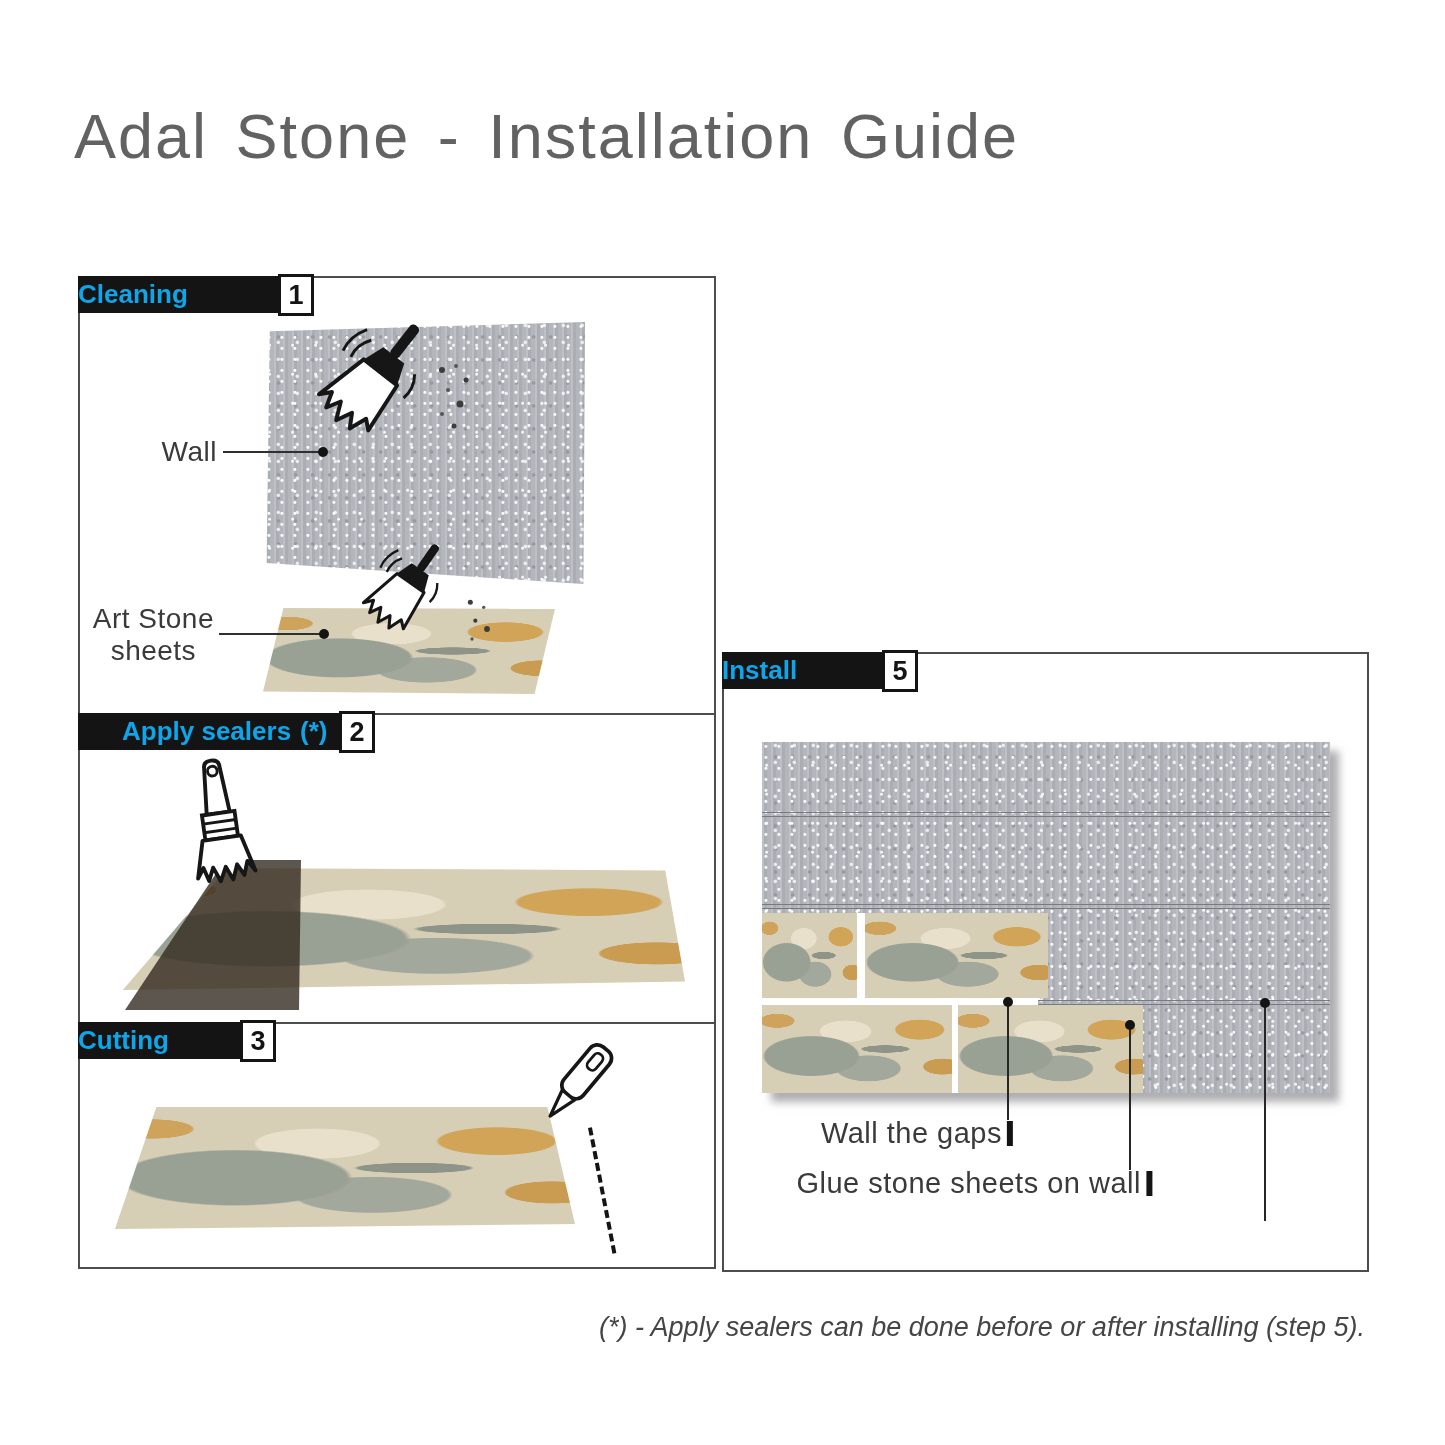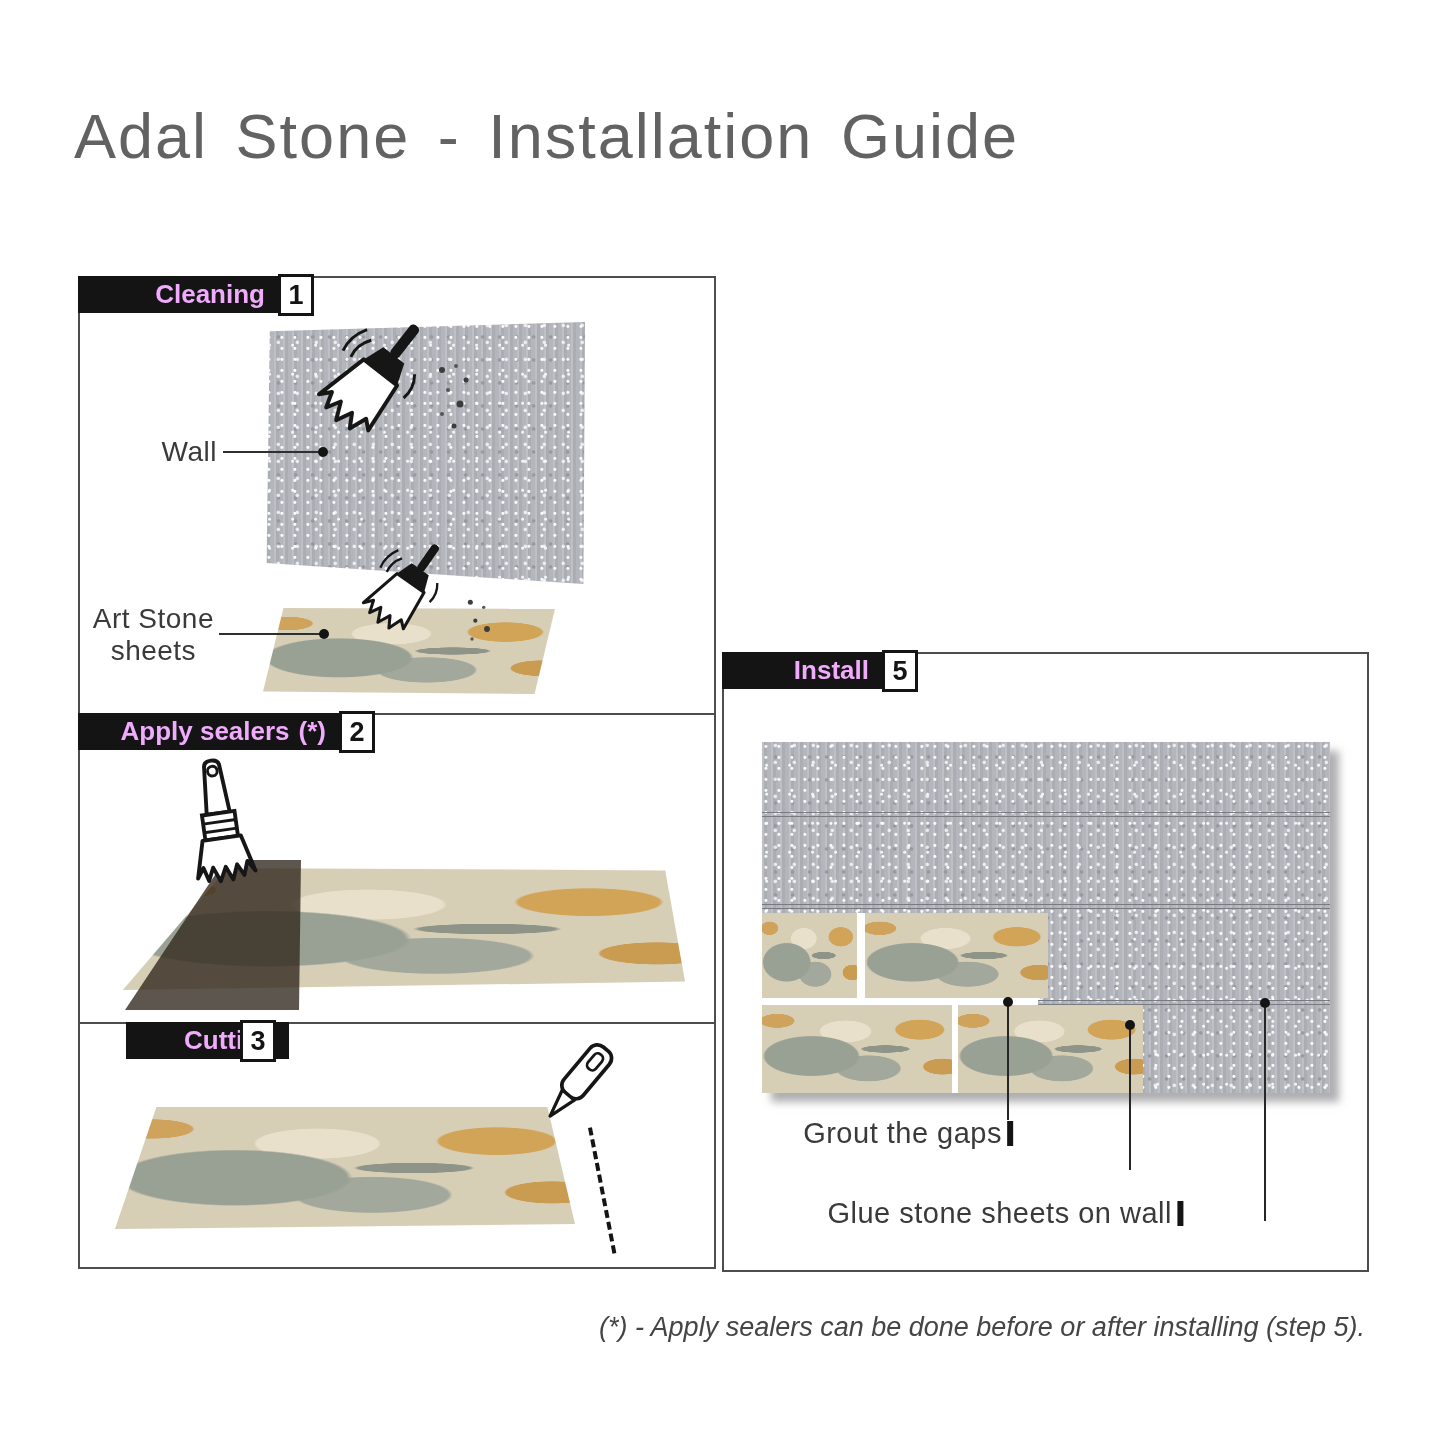--- a/index.html
+++ b/index.html
@@ -12,8 +12,8 @@
 
   
   .panel{position:absolute;border:2px solid #4d4d4d;background:#fff;}
-  .hdr{position:absolute;top:-2px;left:-2px;height:37px;background:#141414;color:#f0abfc;
-       display:flex;align-items:center;justify-content:flex-end;padding-right:14px;
+  .hdr{position:absolute;top:-2px;left:-2px;height:37px;background:#141414;color:#0ea5e9;
+       display:flex;align-items:center;justify-content:flex-start;padding-right:14px;
        font-size:26px;font-weight:bold;box-sizing:border-box;white-space:nowrap;}
   .hdr .sfx{margin-left:9px;}
   .numbox{position:absolute;top:-4px;width:36px;height:42px;background:#fff;

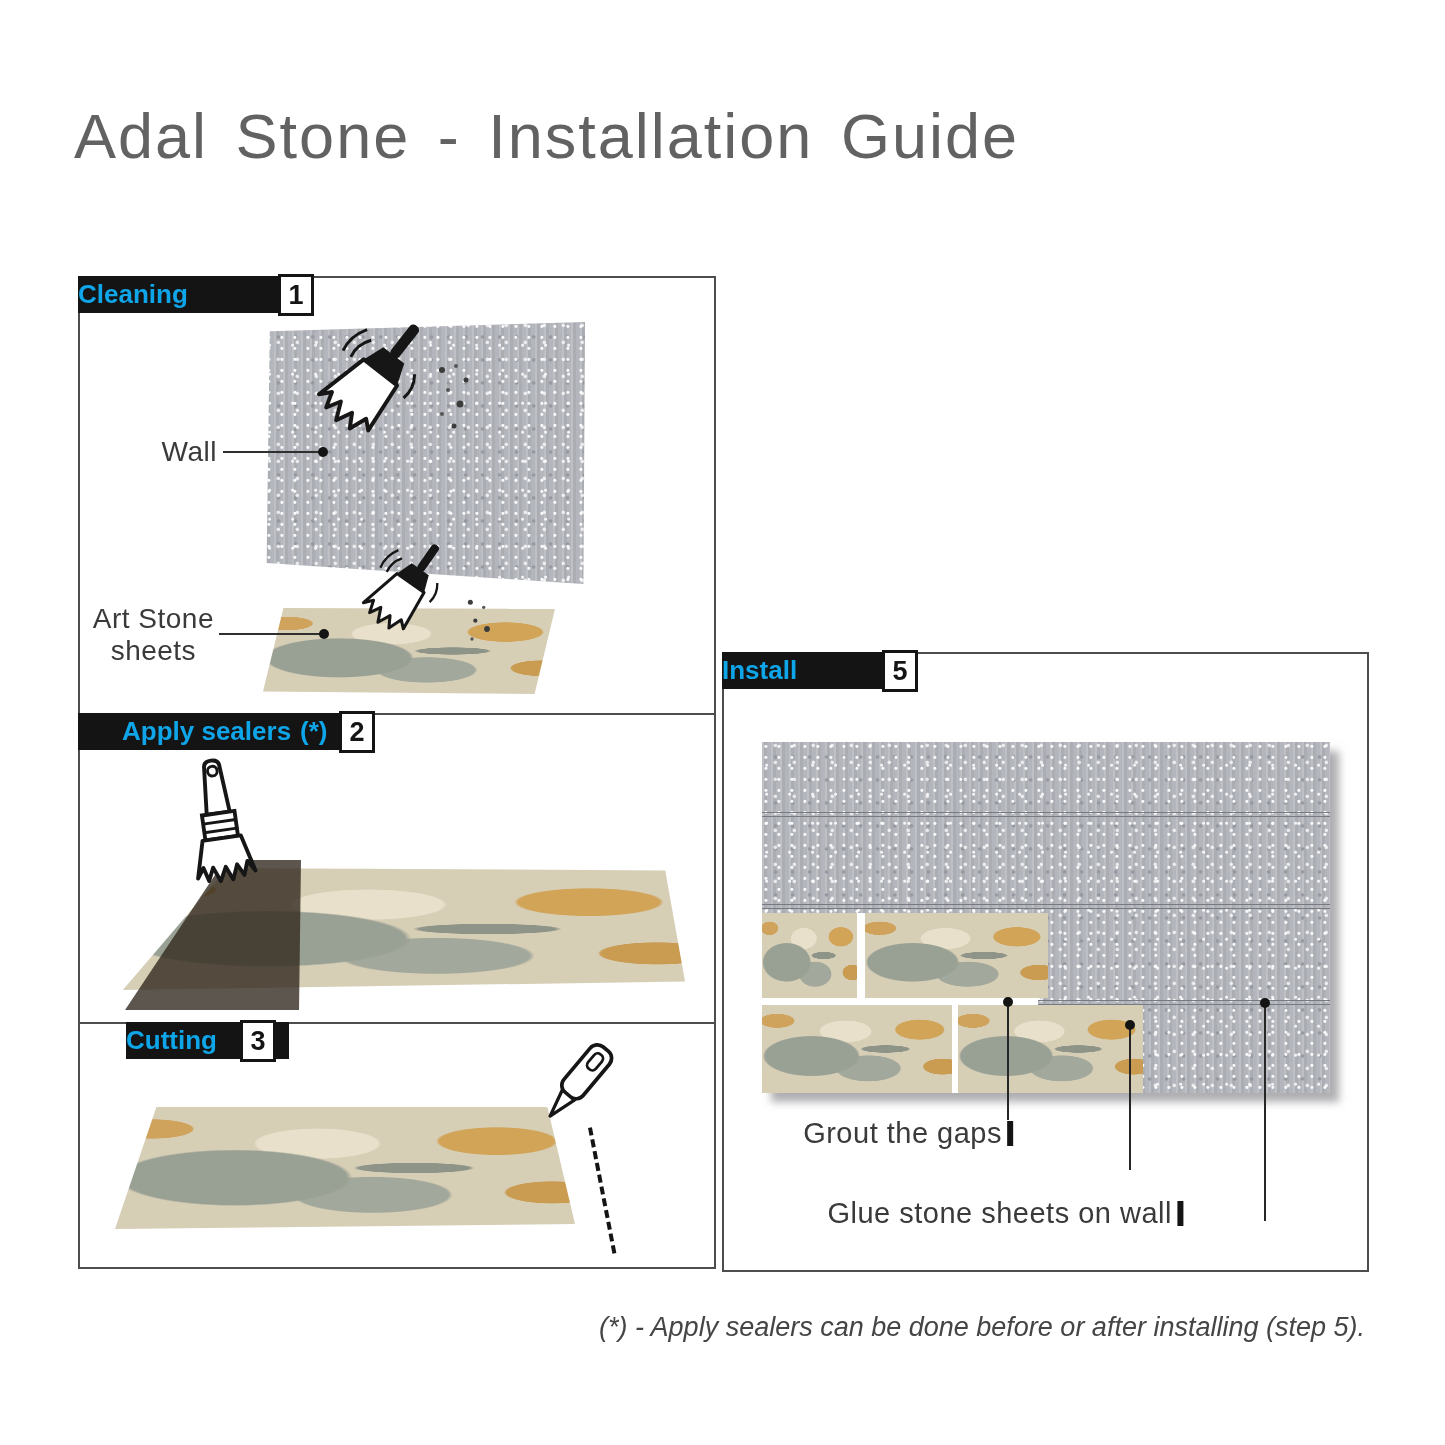--- a/index.html
+++ b/index.html
@@ -161,7 +161,7 @@
   </div>
 
   <div class="panel" style="left:78px;top:1022px;width:634px;height:243px;">
-    <div class="hdr" style="width:163px;margin-left:48px;">
+    <div class="hdr" style="width:163px;">
       <span>Cutting</span>
     </div>
     <div class="numbox" style="left:160px;">3</div>

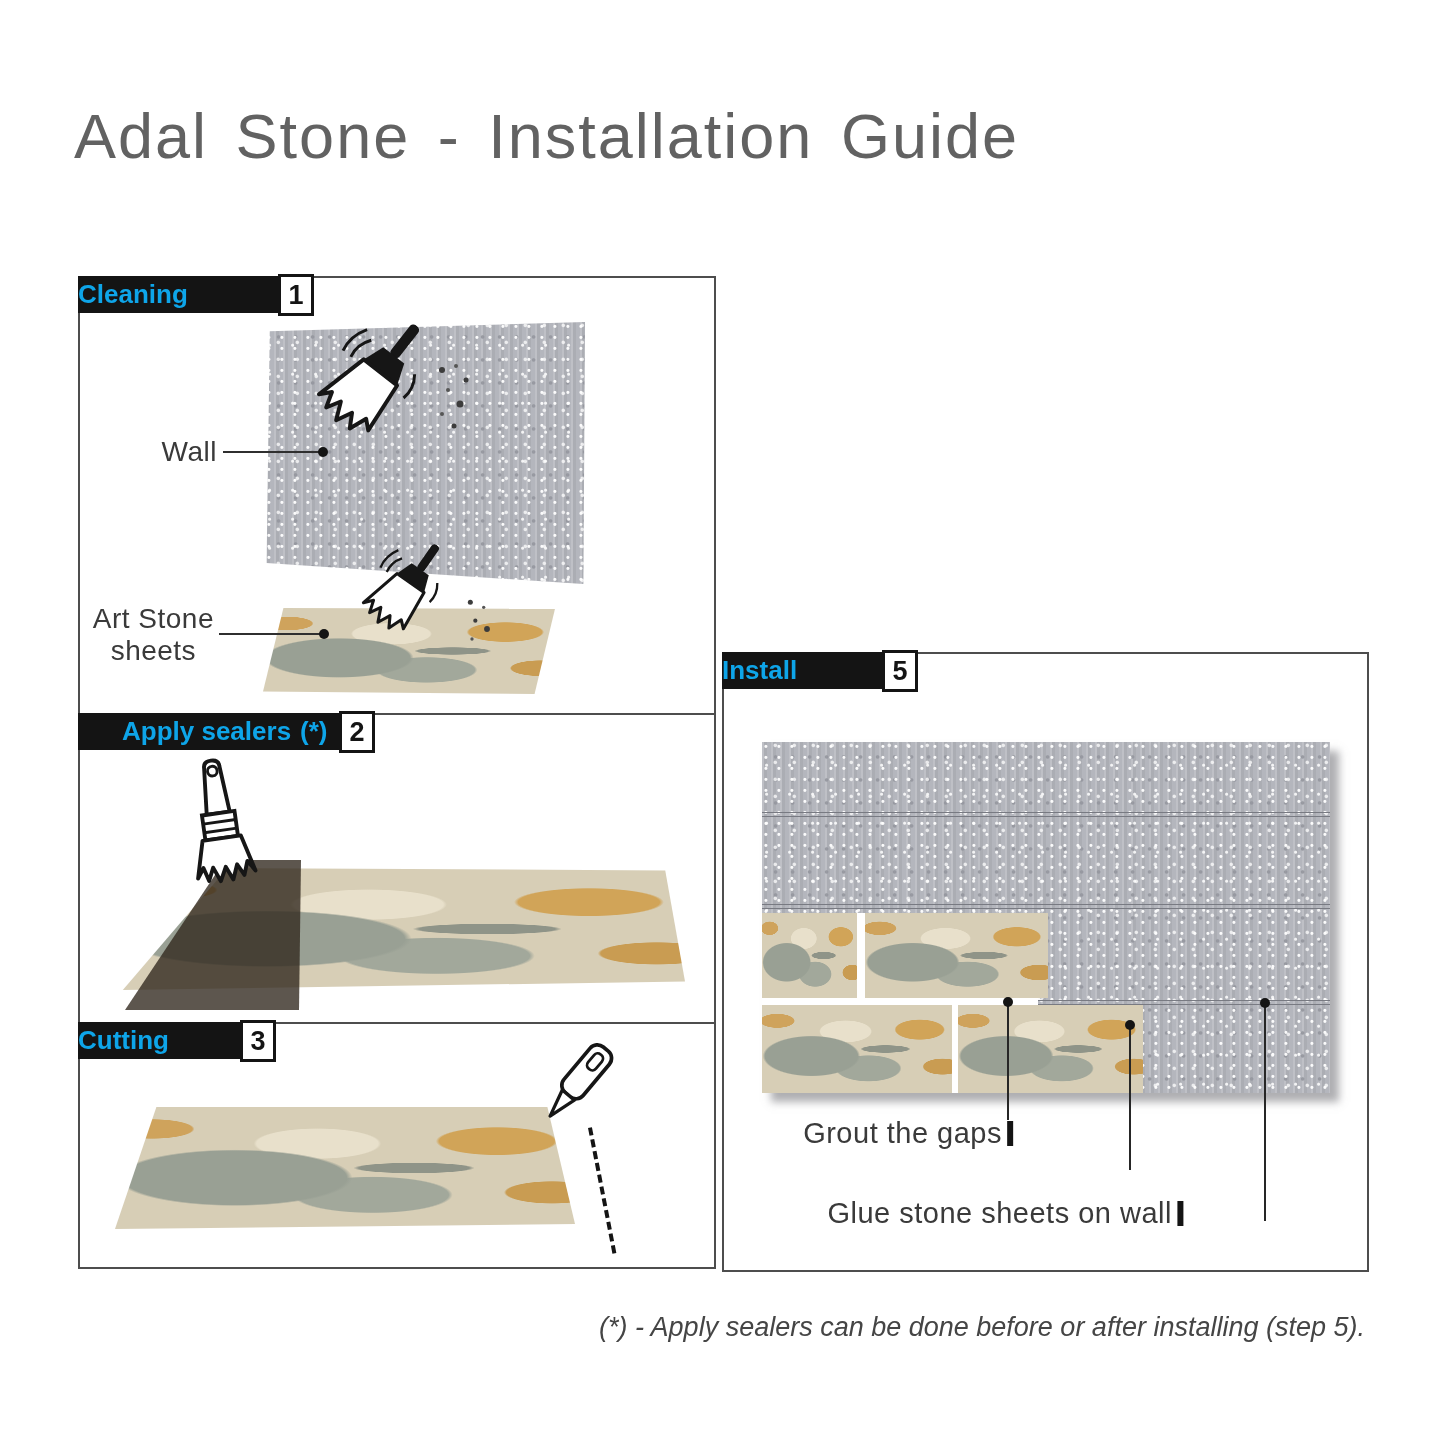--- a/index.html
+++ b/index.html
@@ -214,7 +214,7 @@
   <div class="dot" style="left:1265px;top:1003px;"></div>
 
   <div class="callout" style="left:1013px;top:1117px;">
-    <span>Grout the gaps</span>
+    <span>Wall the gaps</span>
       <span class="endbar"></span>
   </div>
   <div class="callout" style="left:1183px;top:1167px;margin-top:30px;">

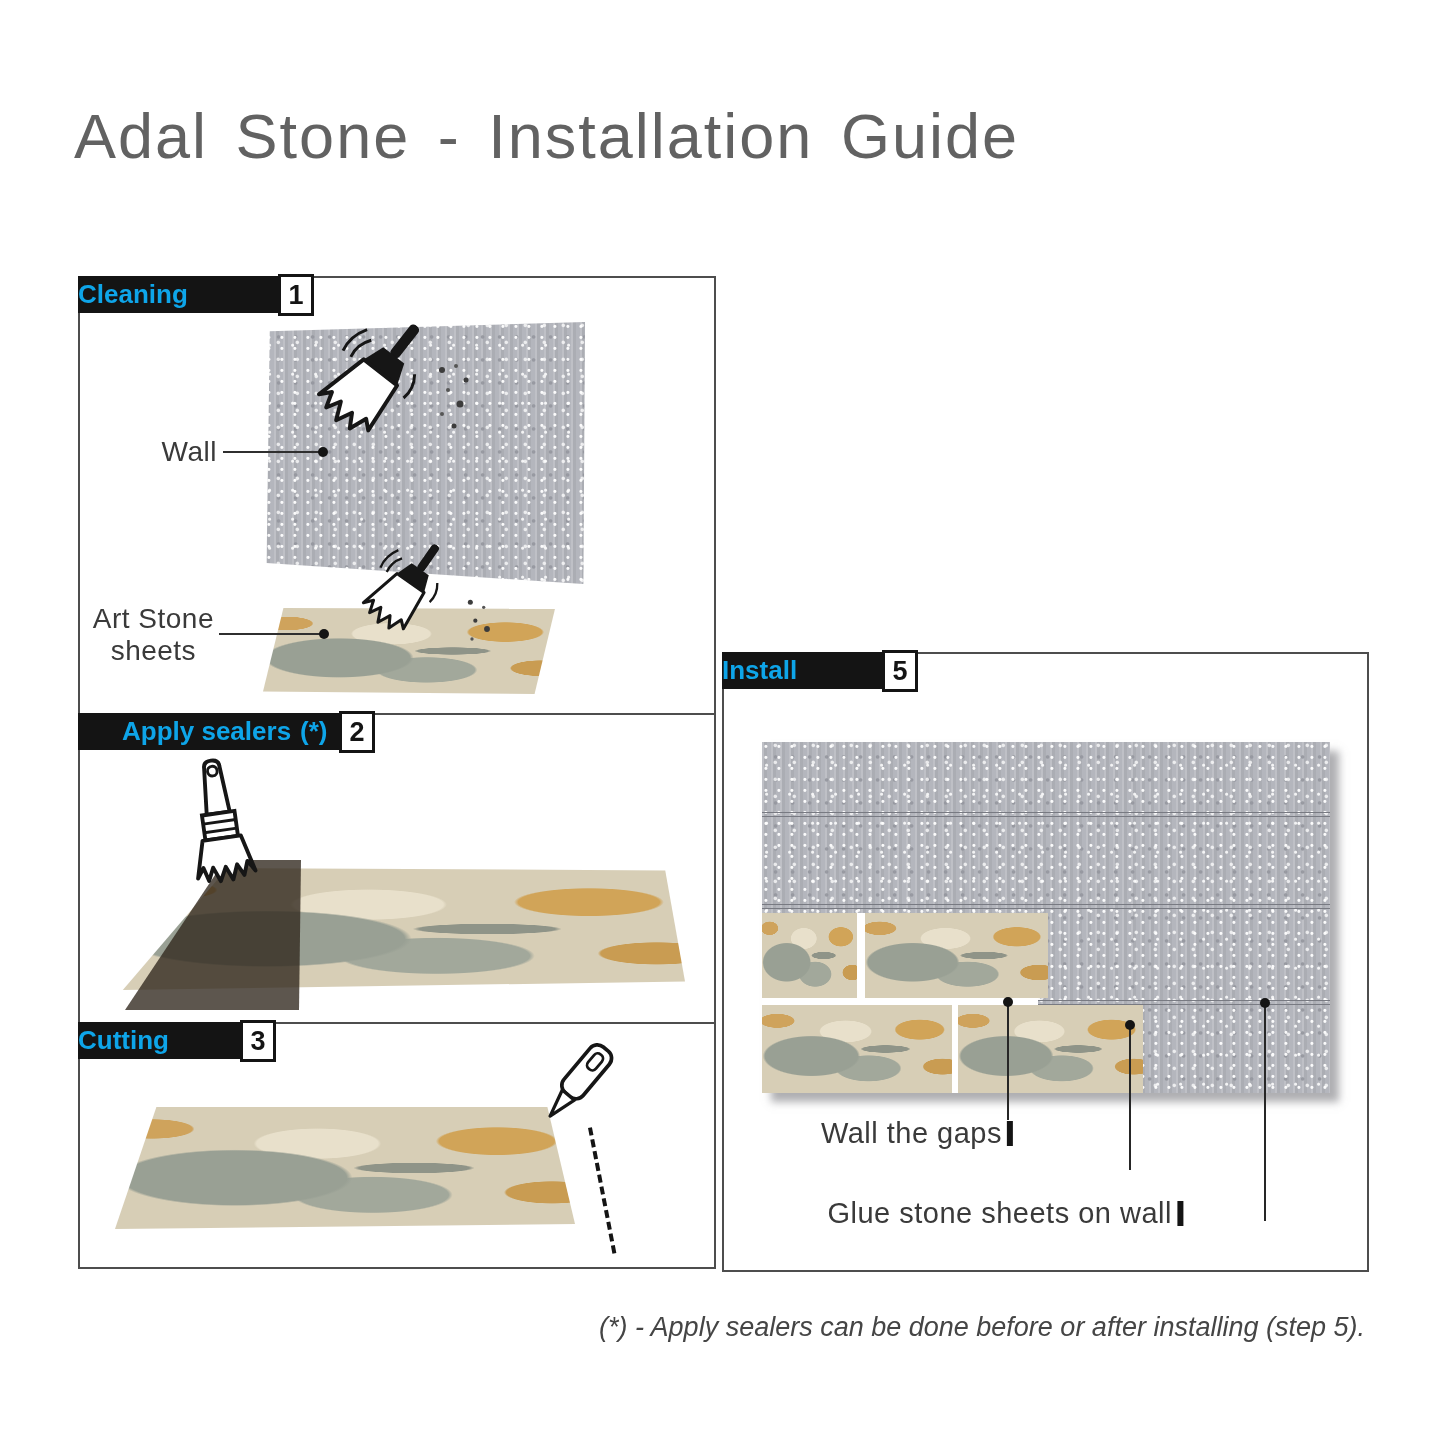--- a/index.html
+++ b/index.html
@@ -217,7 +217,7 @@
     <span>Wall the gaps</span>
       <span class="endbar"></span>
   </div>
-  <div class="callout" style="left:1183px;top:1167px;margin-top:30px;">
+  <div class="callout" style="left:1152px;top:1167px;">
     <span>Glue stone sheets on wall</span>
       <span class="endbar"></span>
   </div>

